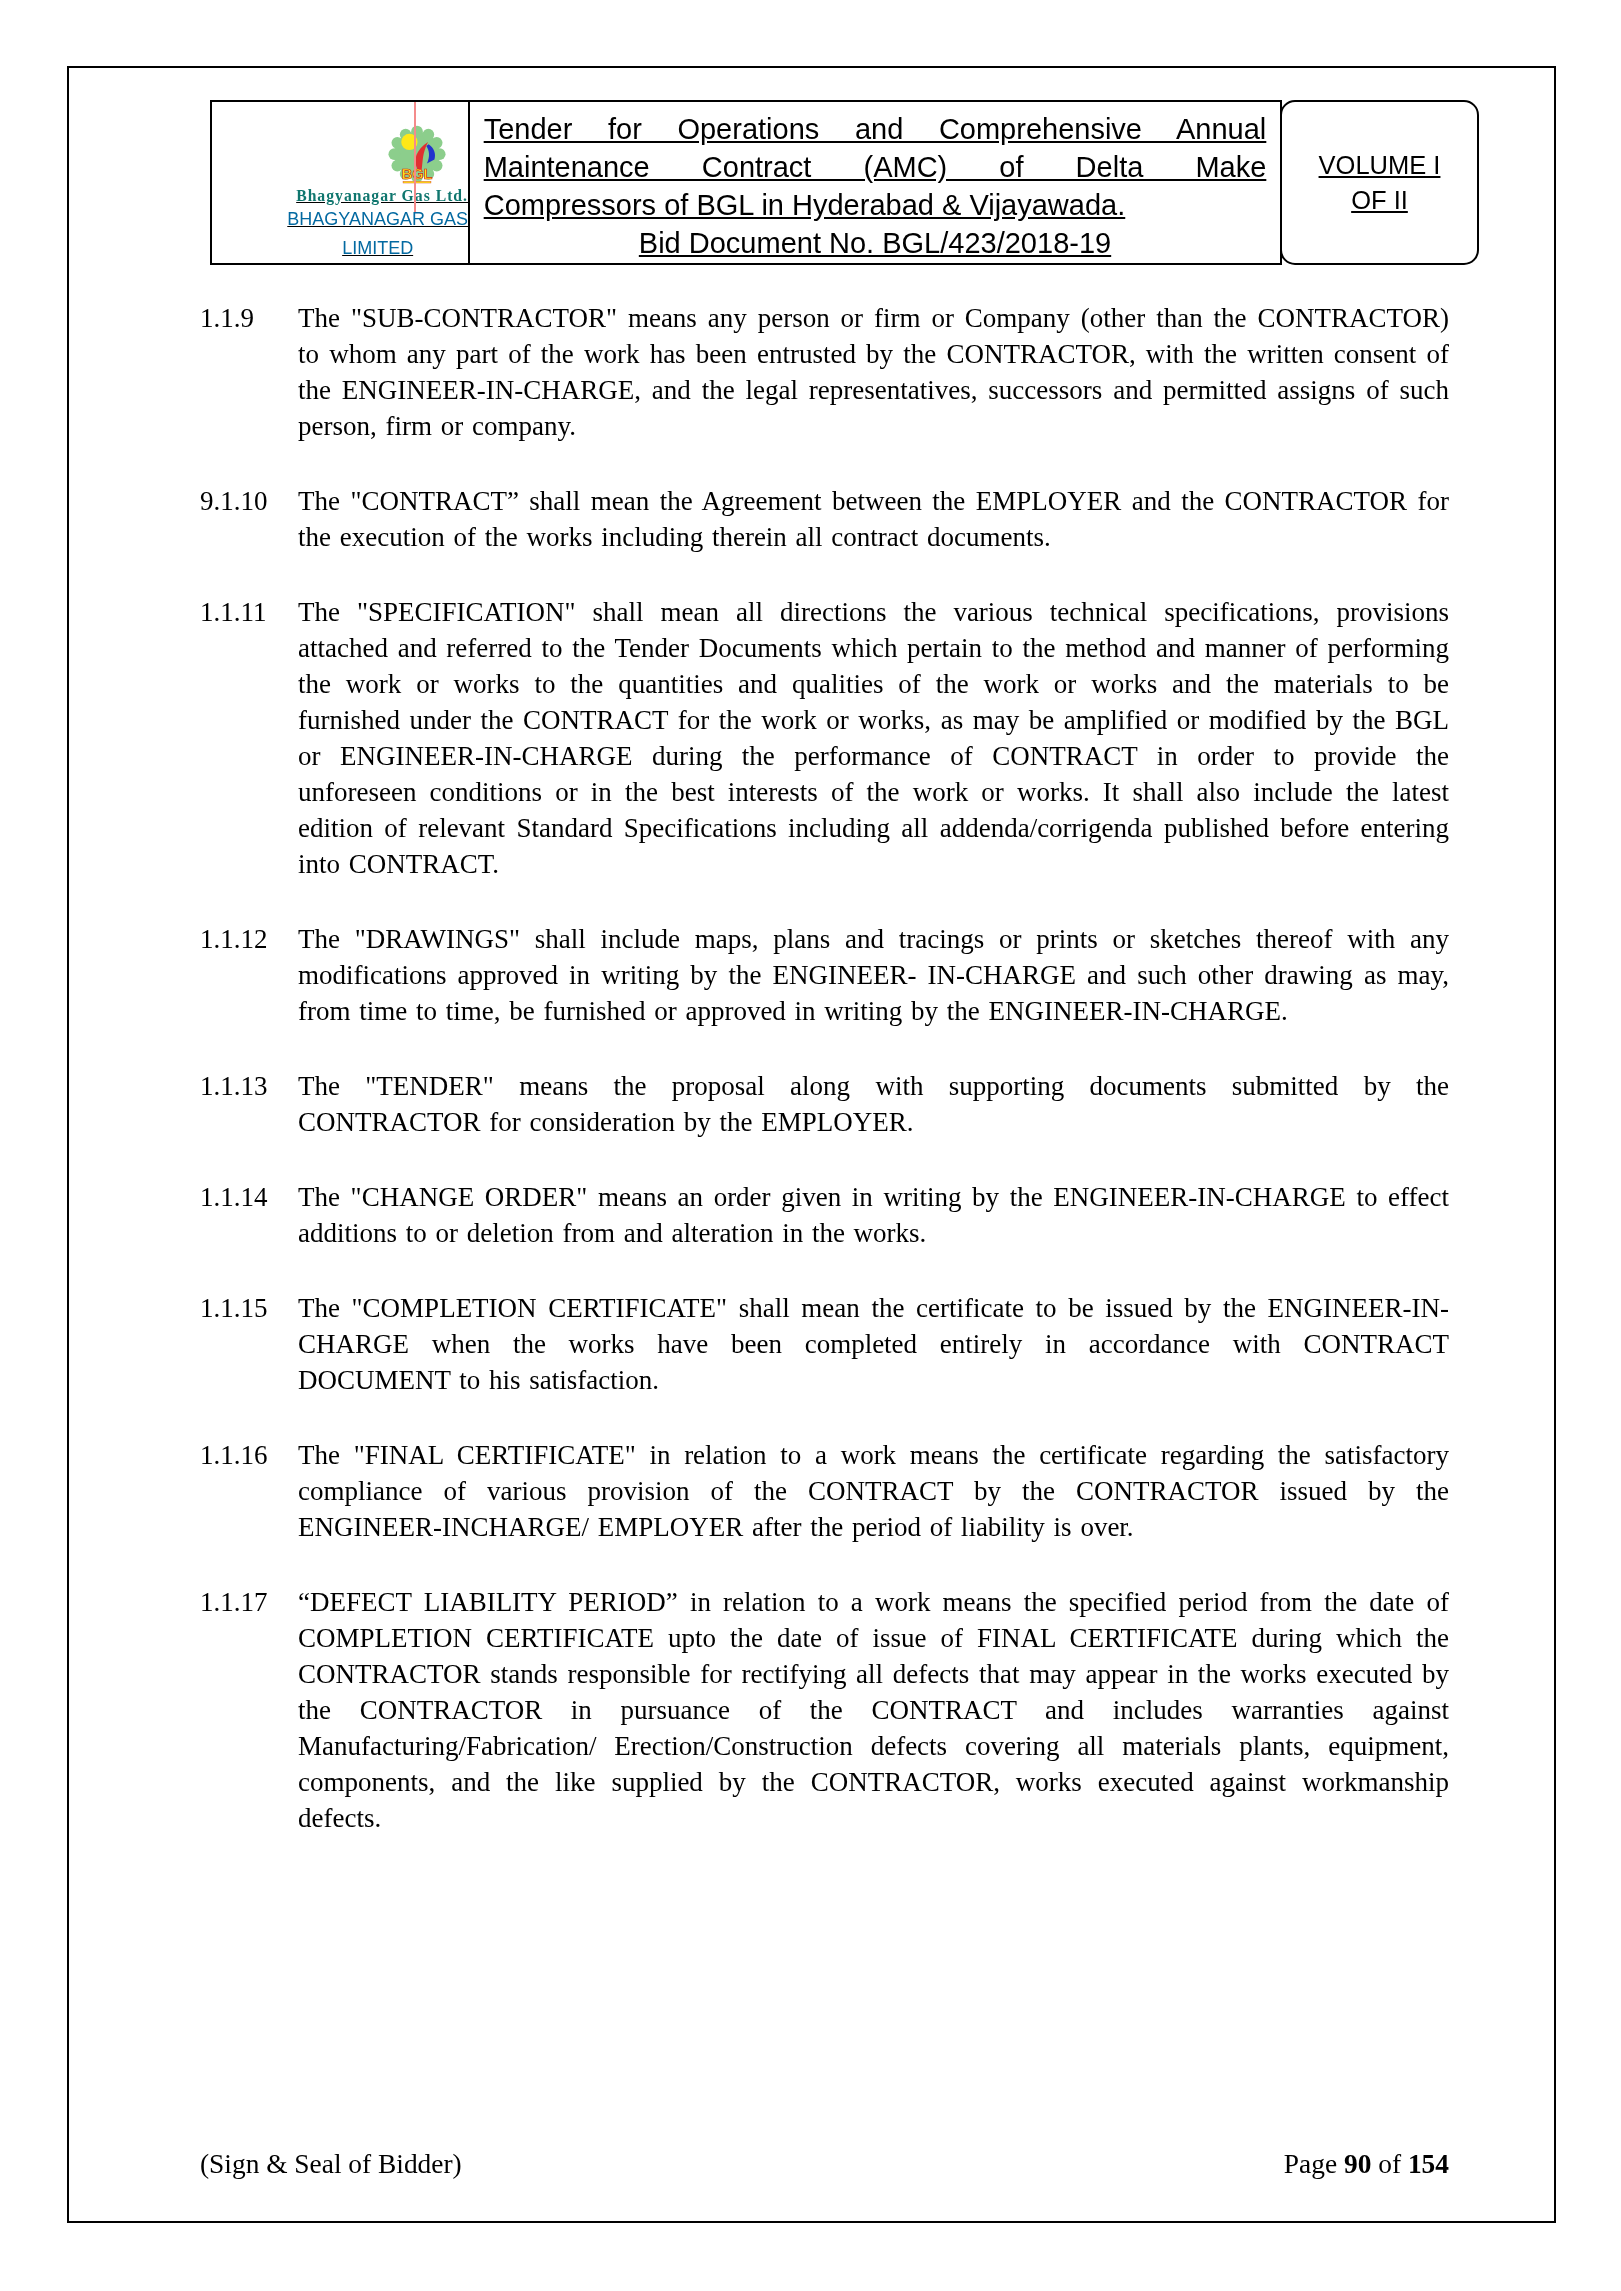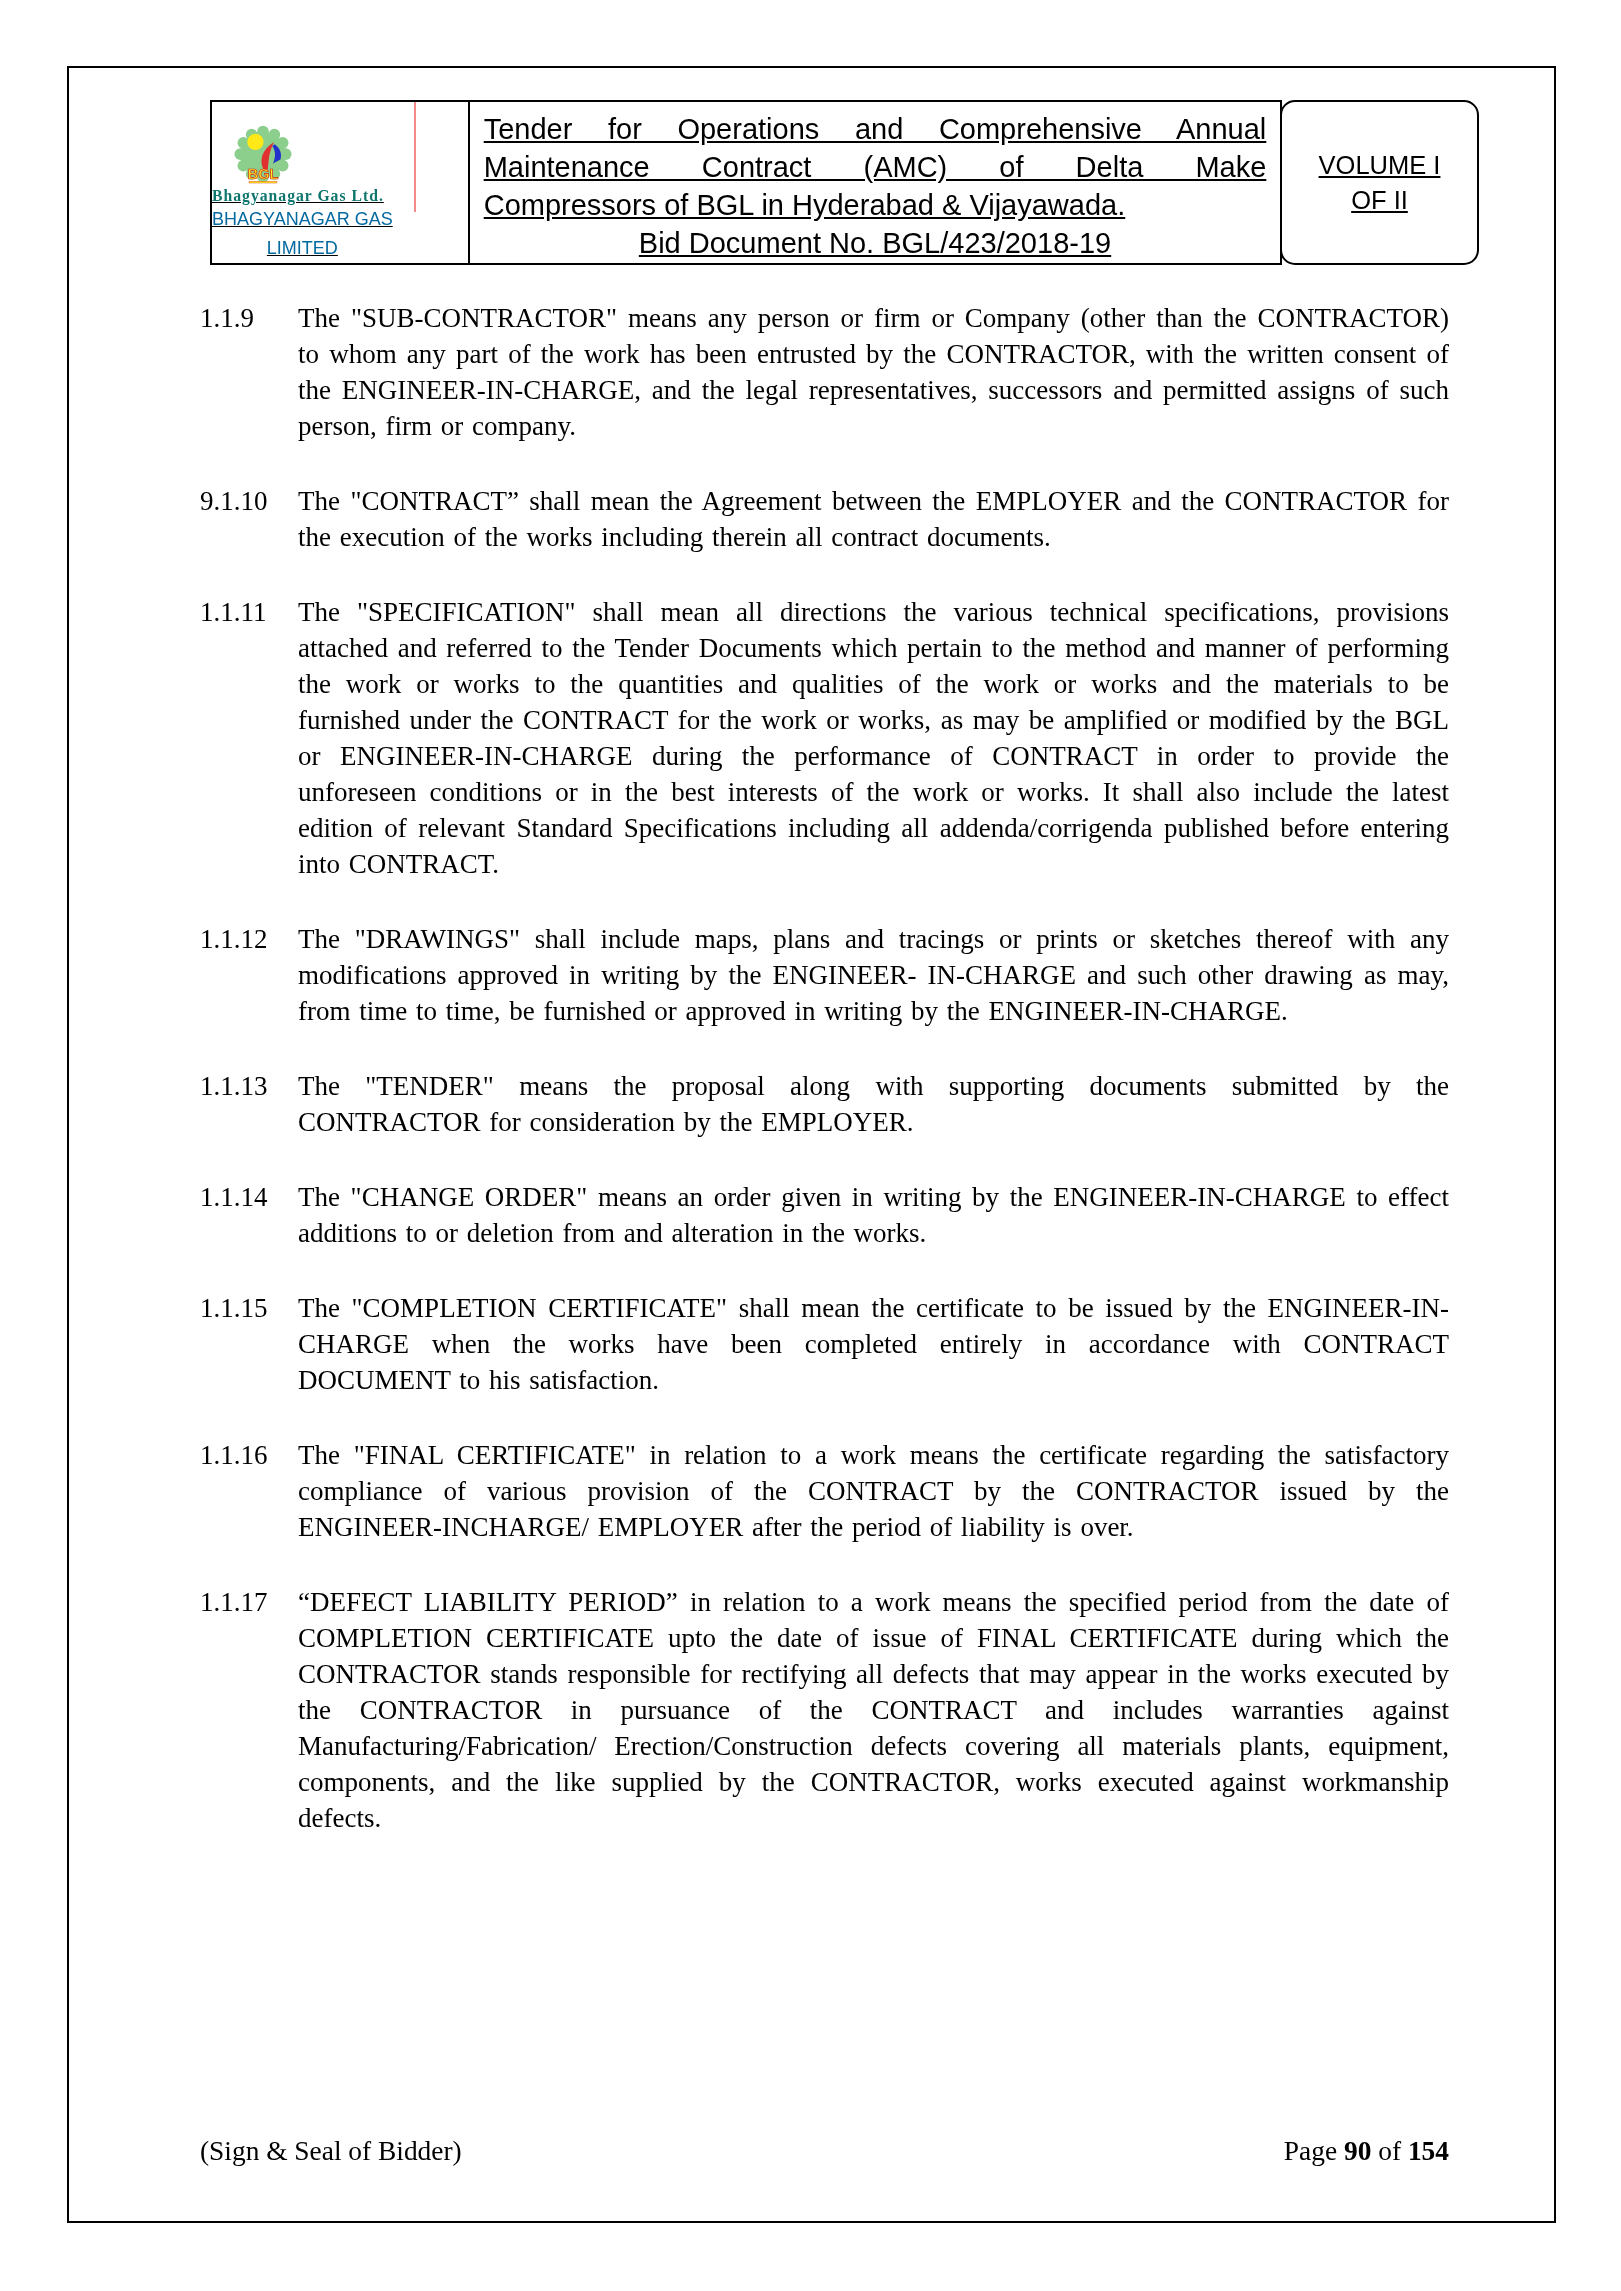--- a/index.html
+++ b/index.html
@@ -30,7 +30,7 @@
     position:relative;
     width:260px;
     margin-right:-2px;
-    display:flex; flex-direction:column; align-items:flex-start;
+    display:flex; flex-direction:column; align-items:flex-end;
     padding-top:19px;
   }
   .red-artifact {

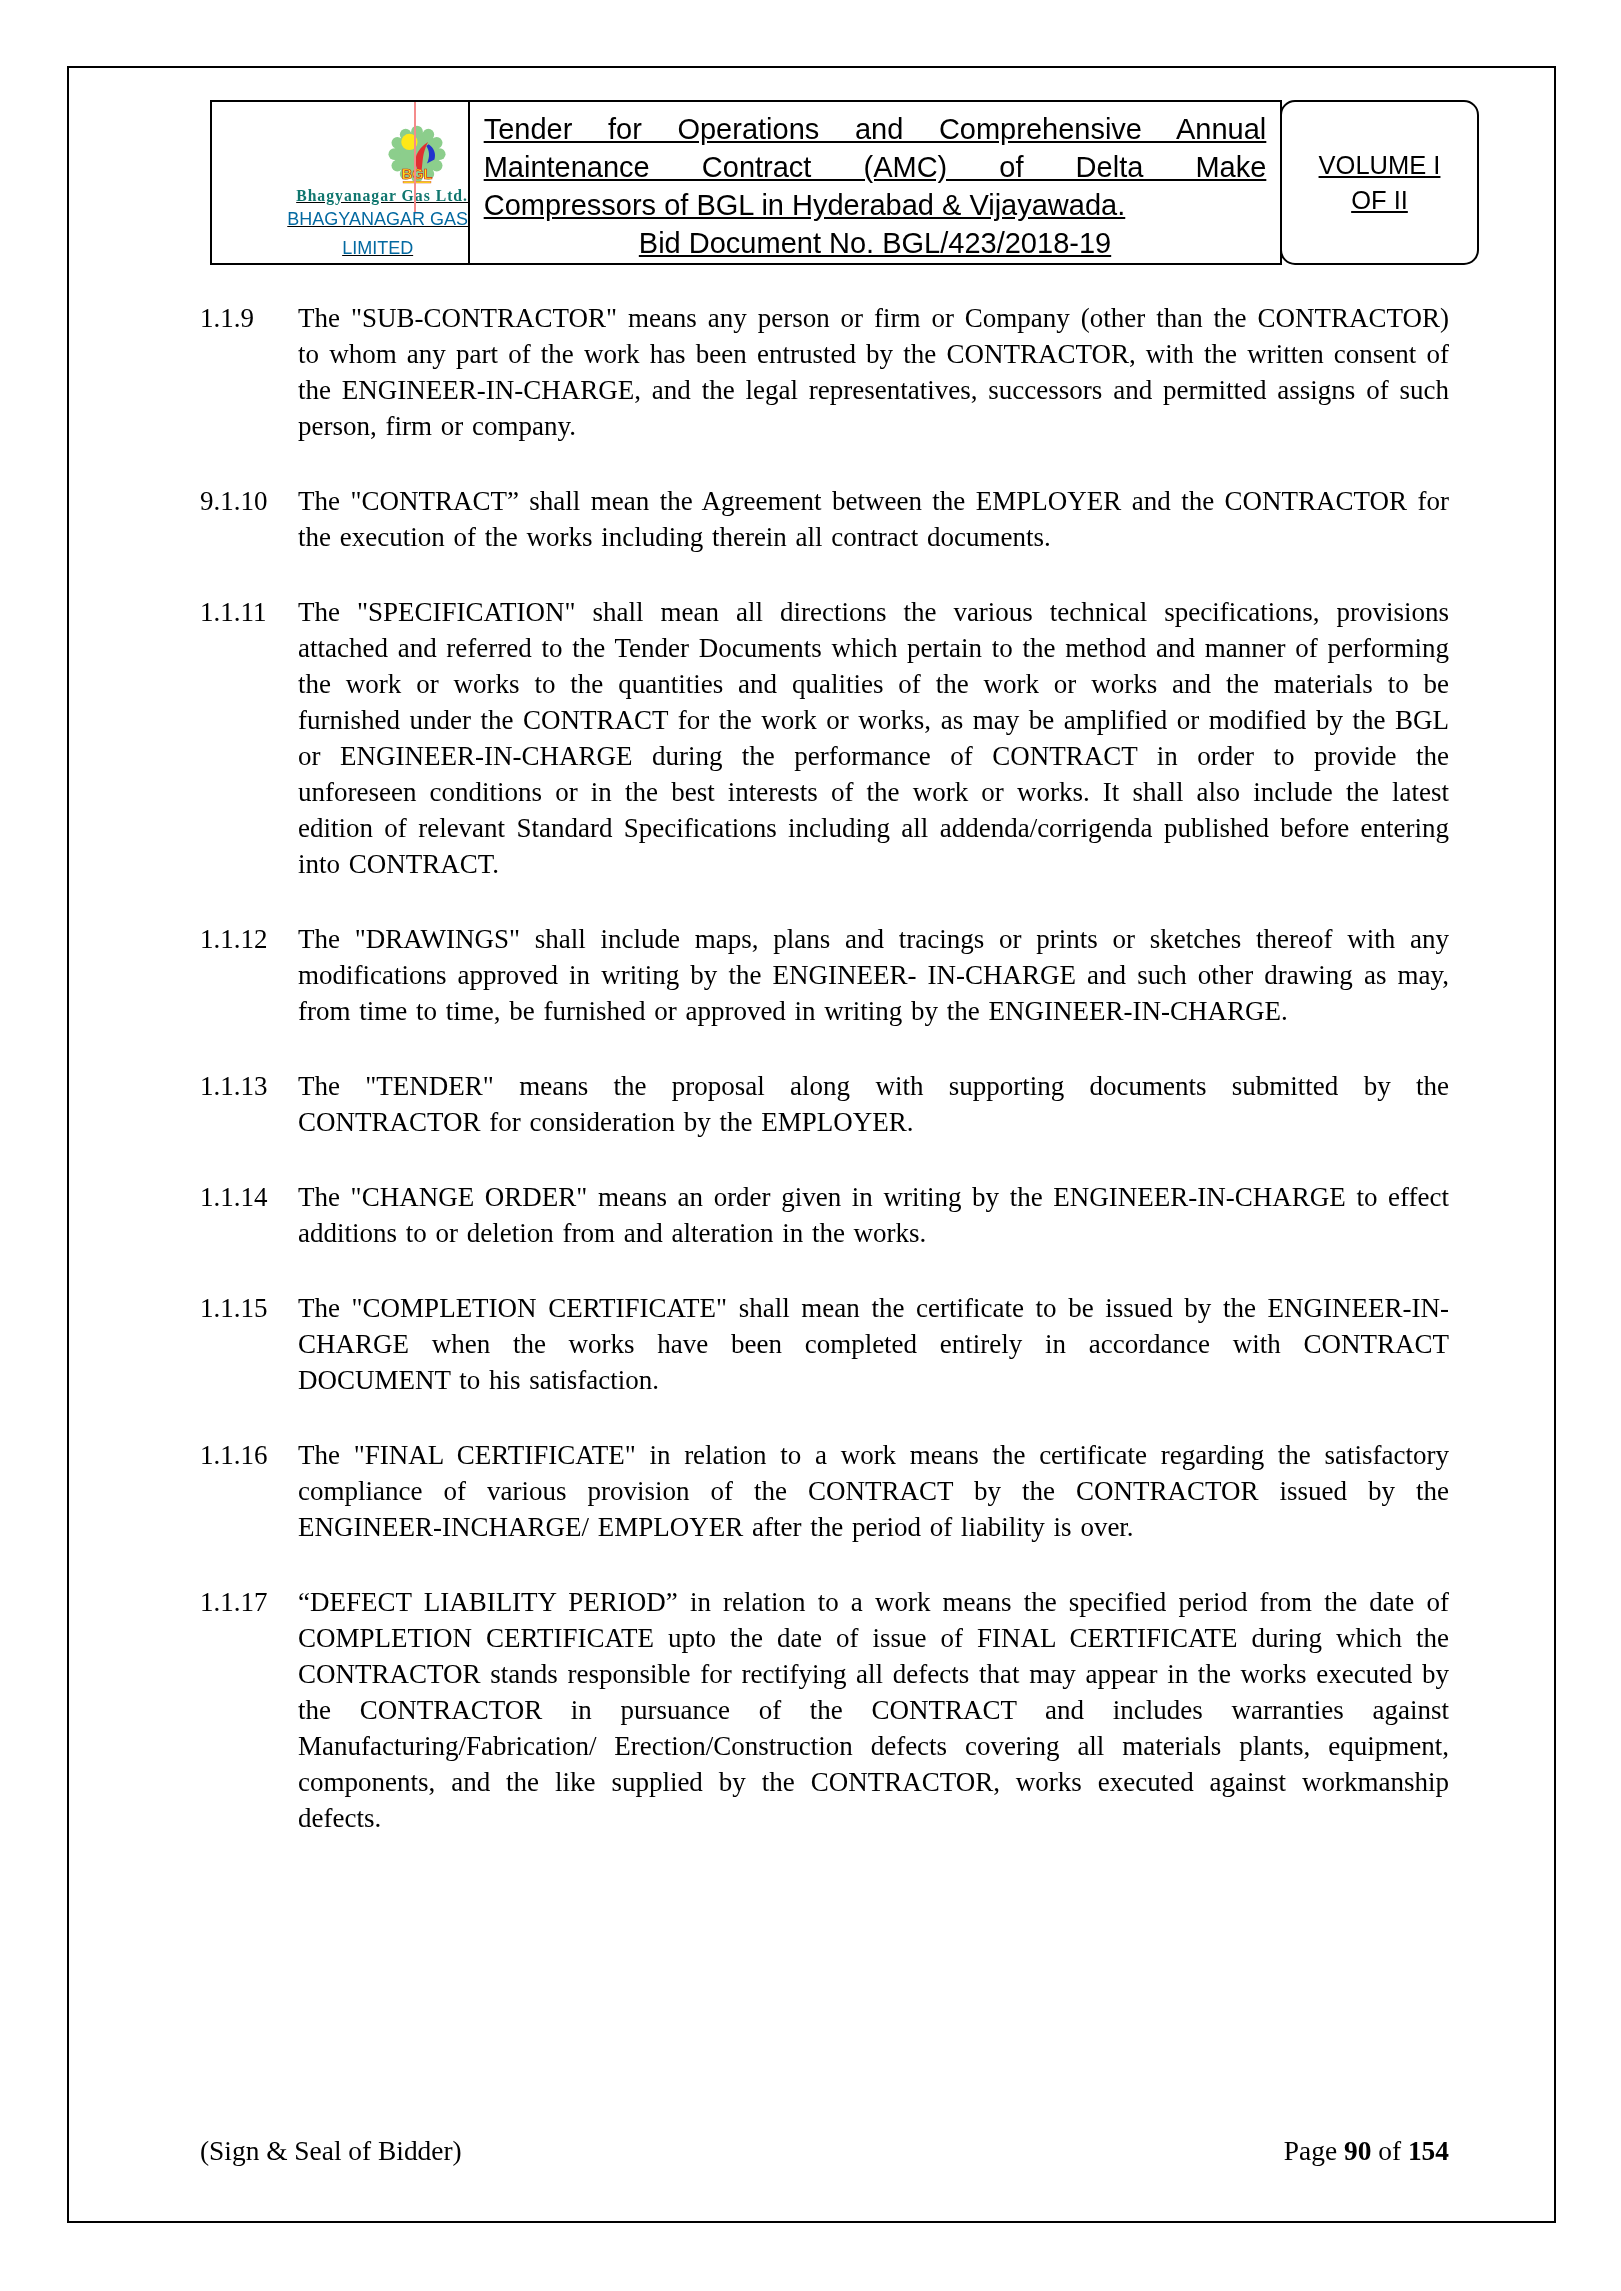--- a/index.html
+++ b/index.html
@@ -89,7 +89,7 @@
   
   .footer {
     position:absolute;
-    left:0; right:0; bottom:54px;
+    left:0; right:0; bottom:41px;
     padding:0 105px 0 131px;
     display:flex; justify-content:space-between;
     font-size:27.4px;

